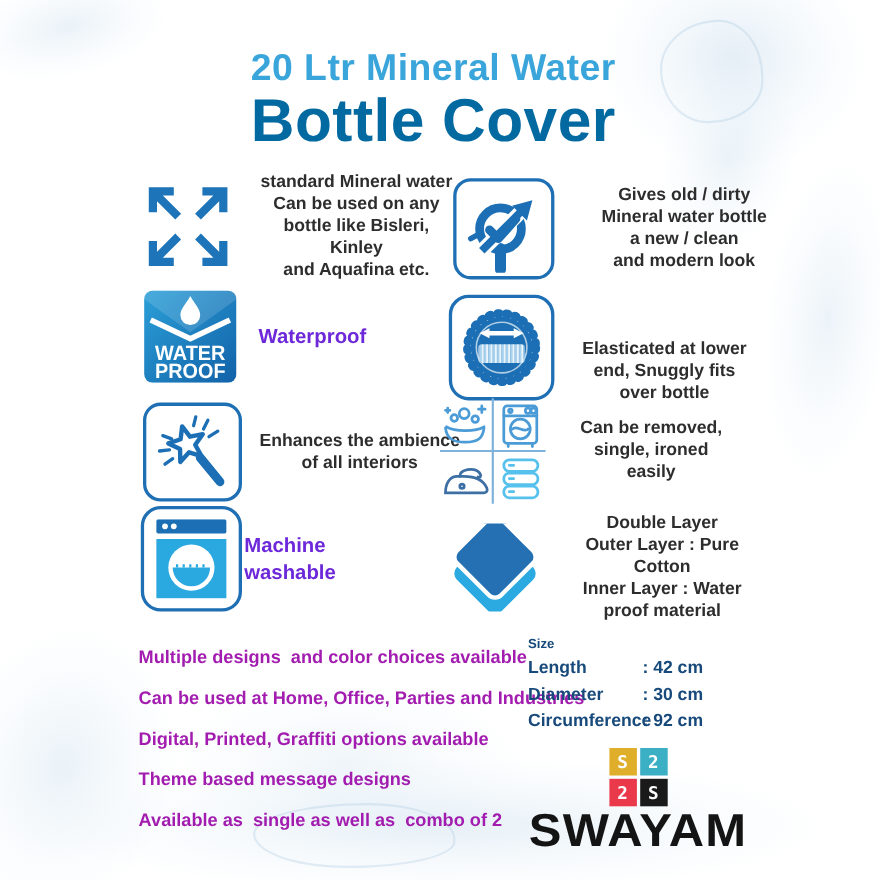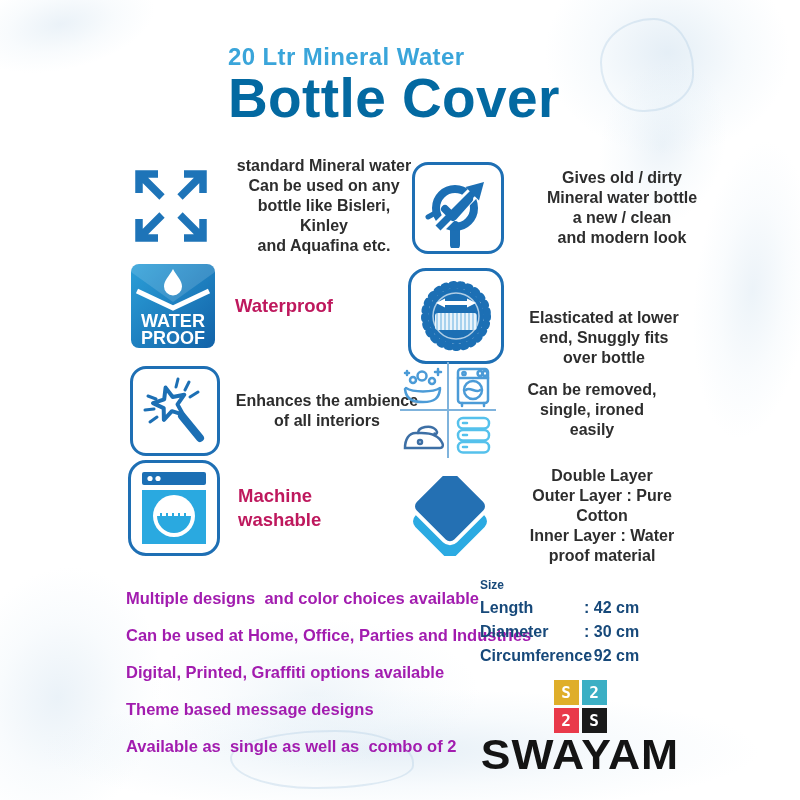--- a/index.html
+++ b/index.html
@@ -20,7 +20,7 @@
   }
   
   .title { position:absolute; left:228px; top:44px; z-index:2; }
-  .title-sub { font-size:24px; font-weight:700; color:#3AA5DA; letter-spacing:.4px; line-height:1.1; }
+  .title-sub { font-size:34px; font-weight:700; color:#3AA5DA; letter-spacing:.4px; line-height:1.1; }
   .title-main { font-size:55px; font-weight:700; color:#0369a1; letter-spacing:.4px; line-height:1.02; }
   
   .feature { position:absolute; z-index:2; display:flex; align-items:center; }

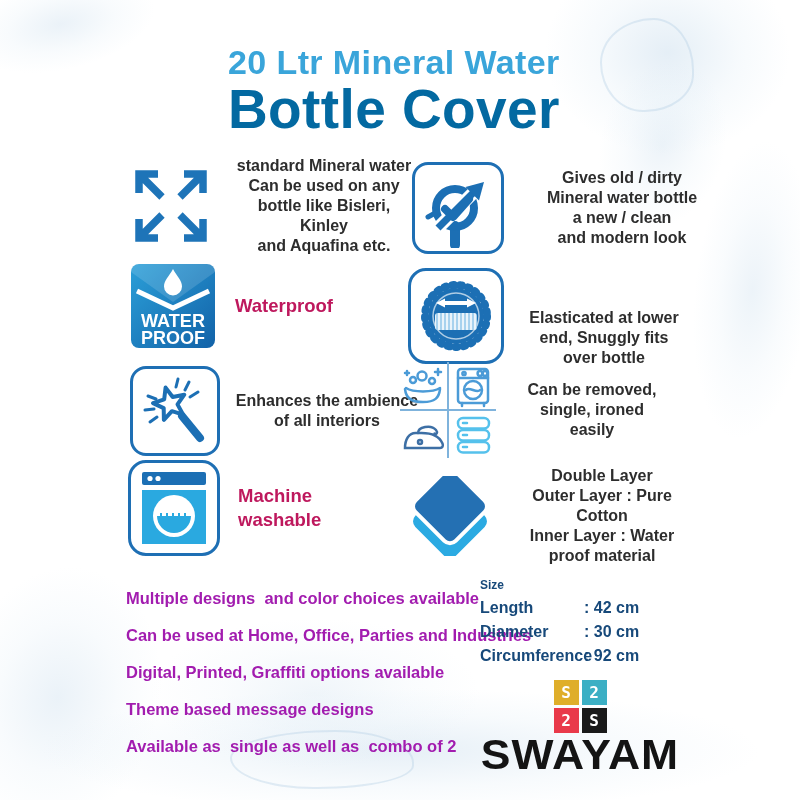--- a/index.html
+++ b/index.html
@@ -25,7 +25,7 @@
   
   .feature { position:absolute; z-index:2; display:flex; align-items:center; }
   .ftext { font-size:16px; font-weight:700; color:#2D2D2D; line-height:1.25; text-align:center; }
-  .ftext-big { font-size:18.5px; font-weight:700; color:#be185d; line-height:1.3; text-align:left; }
+  .ftext-big { font-size:18.5px; font-weight:700; color:#6d28d9; line-height:1.3; text-align:left; }
   .icon-box {
     flex:none; border:3px solid #1E6FB4; border-radius:16px;
     display:flex; align-items:center; justify-content:center; background:rgba(255,255,255,.65);

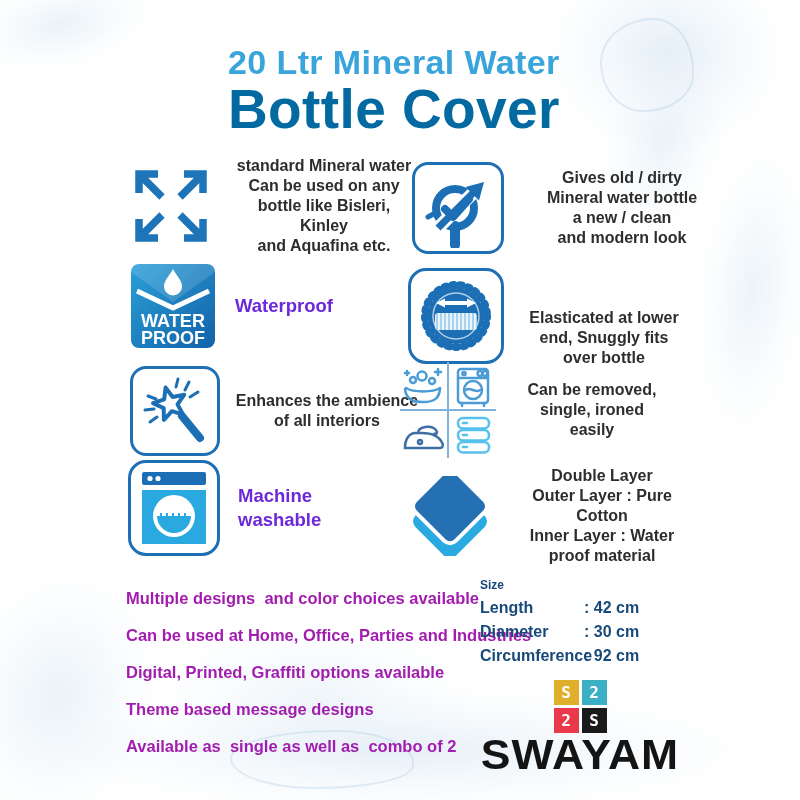--- a/index.html
+++ b/index.html
@@ -36,7 +36,7 @@
   #f3 { left:408px; top:264px; gap:12px; }
   #f4 { left:130px; top:366px; gap:12px; }
   #f5 { left:396px; top:358px; gap:8px; }
-  #f6 { left:128px; top:460px; gap:18px; }
+  #f6 { left:128px; top:460px; gap:2px; }
   #f7 { left:404px; top:466px; gap:10px; }
   
   #bullets { position:absolute; left:126px; top:580px; z-index:2; }

